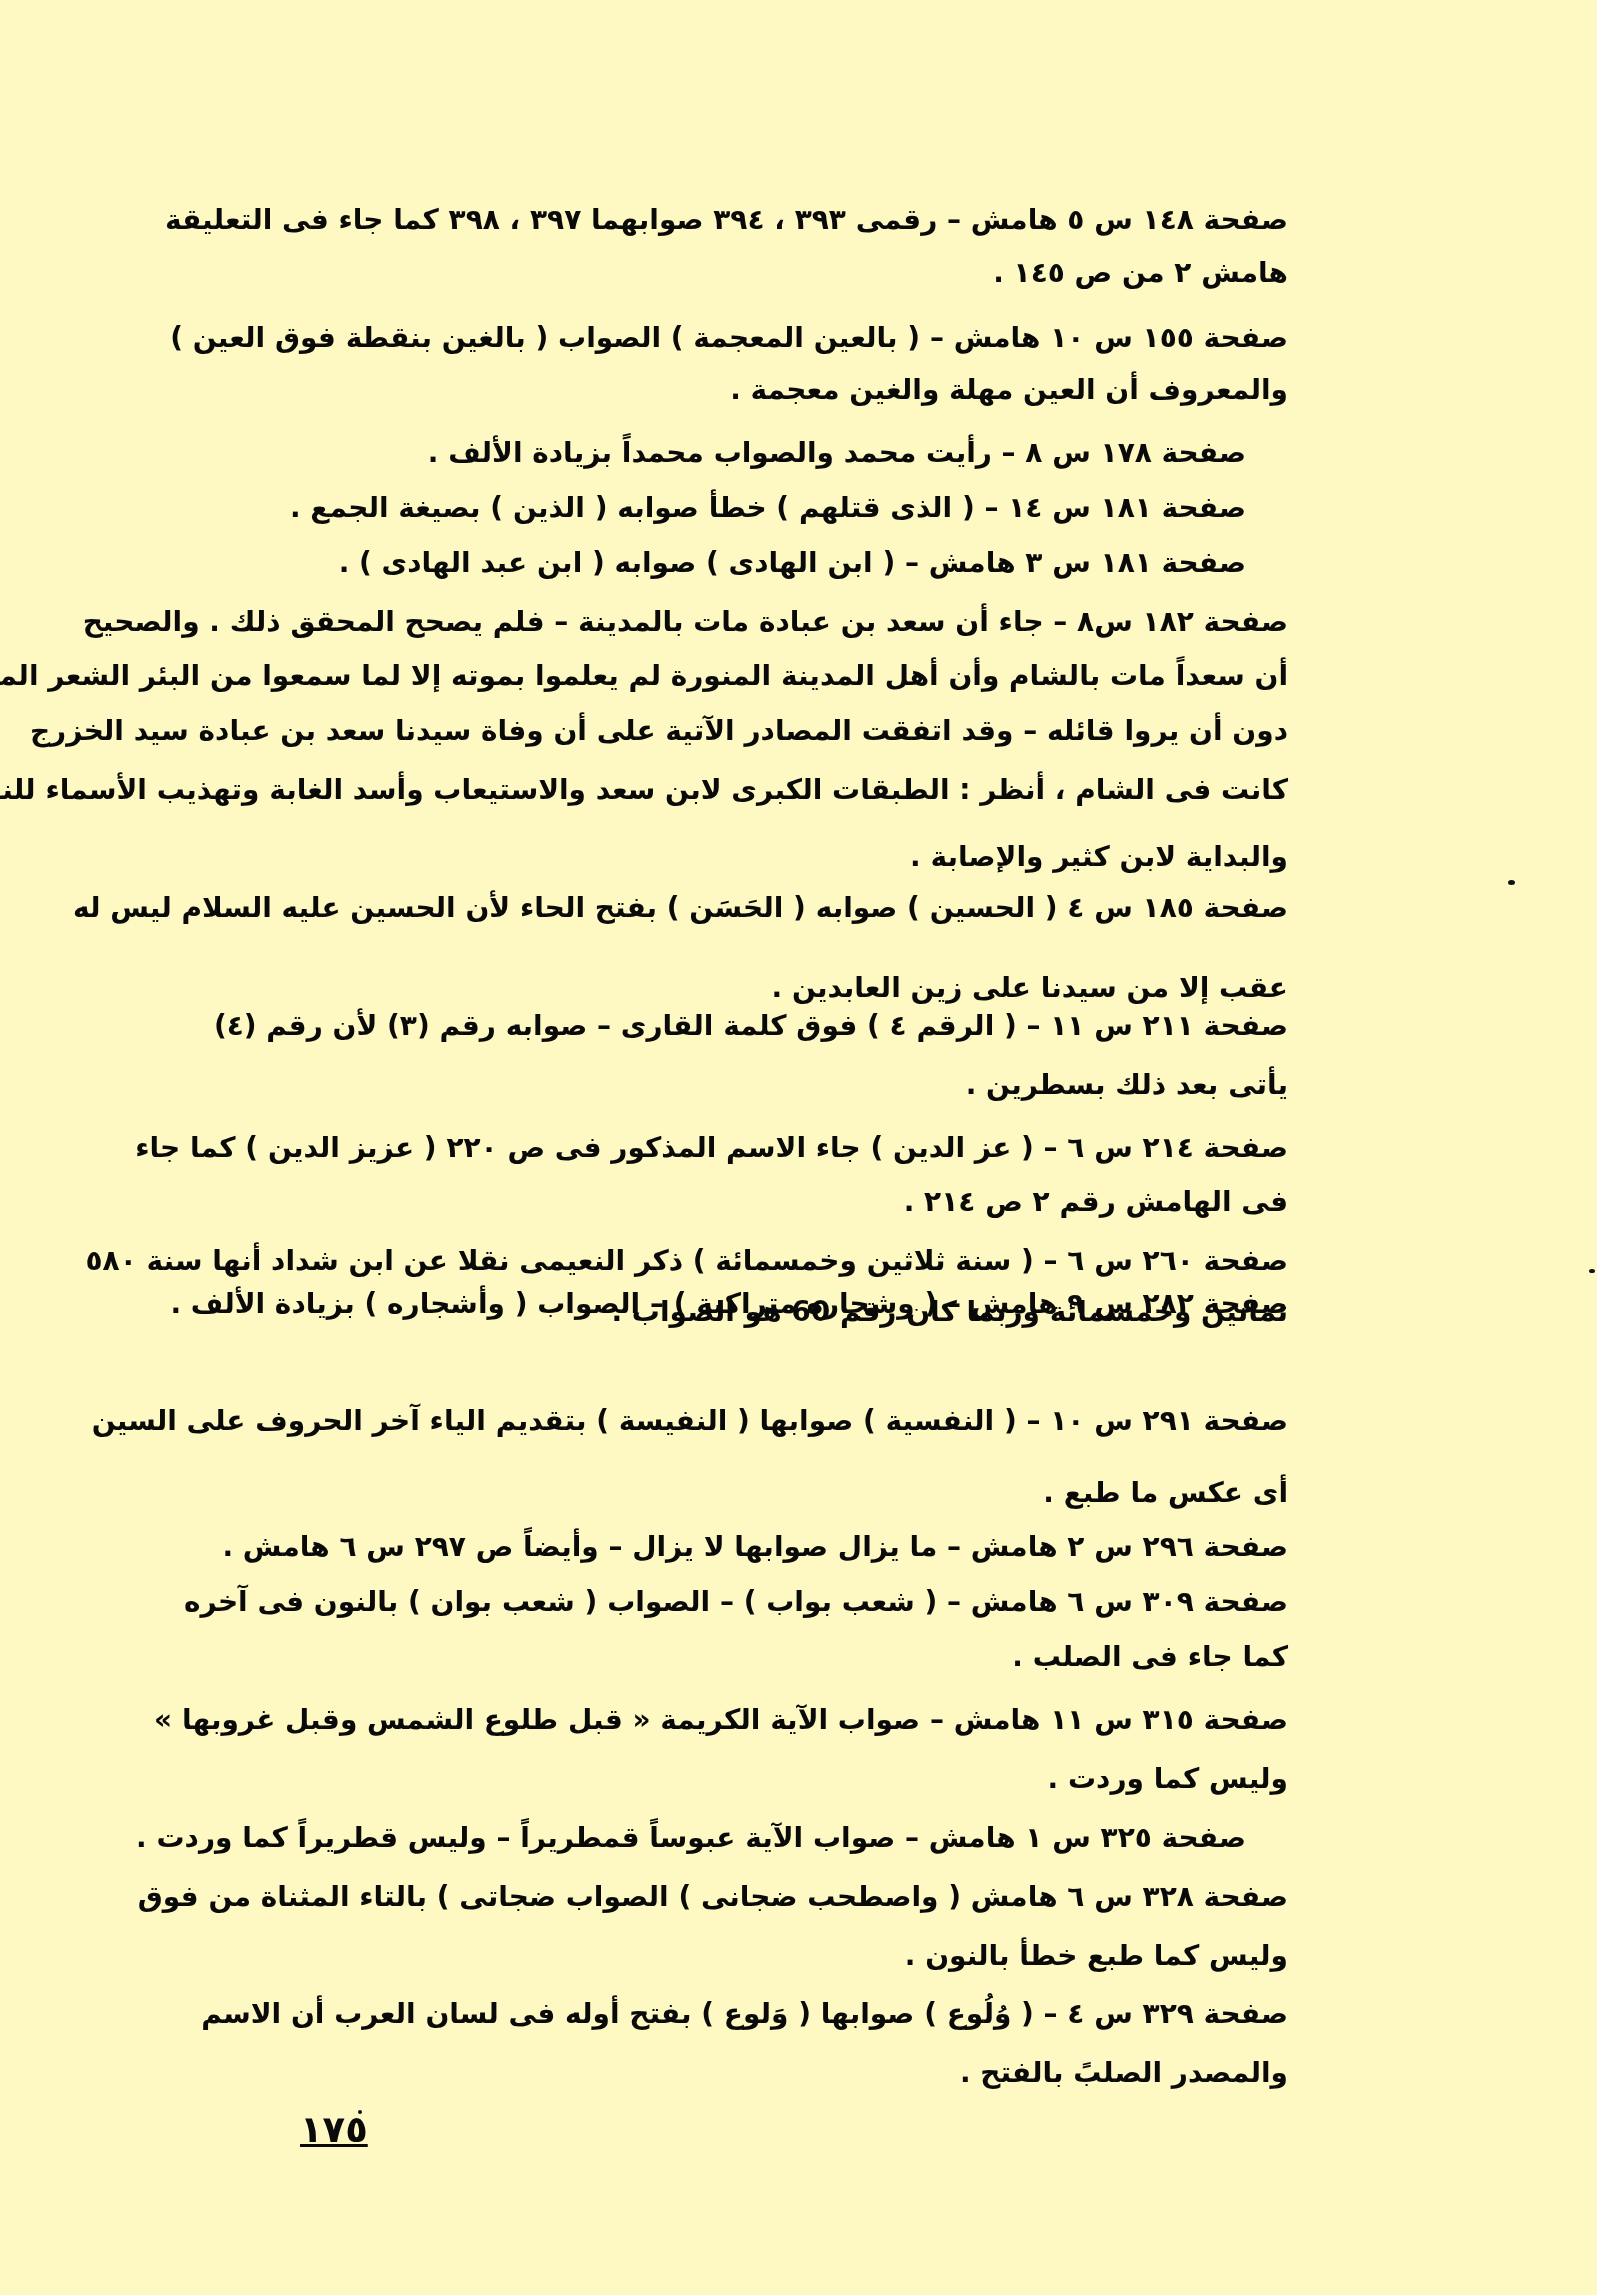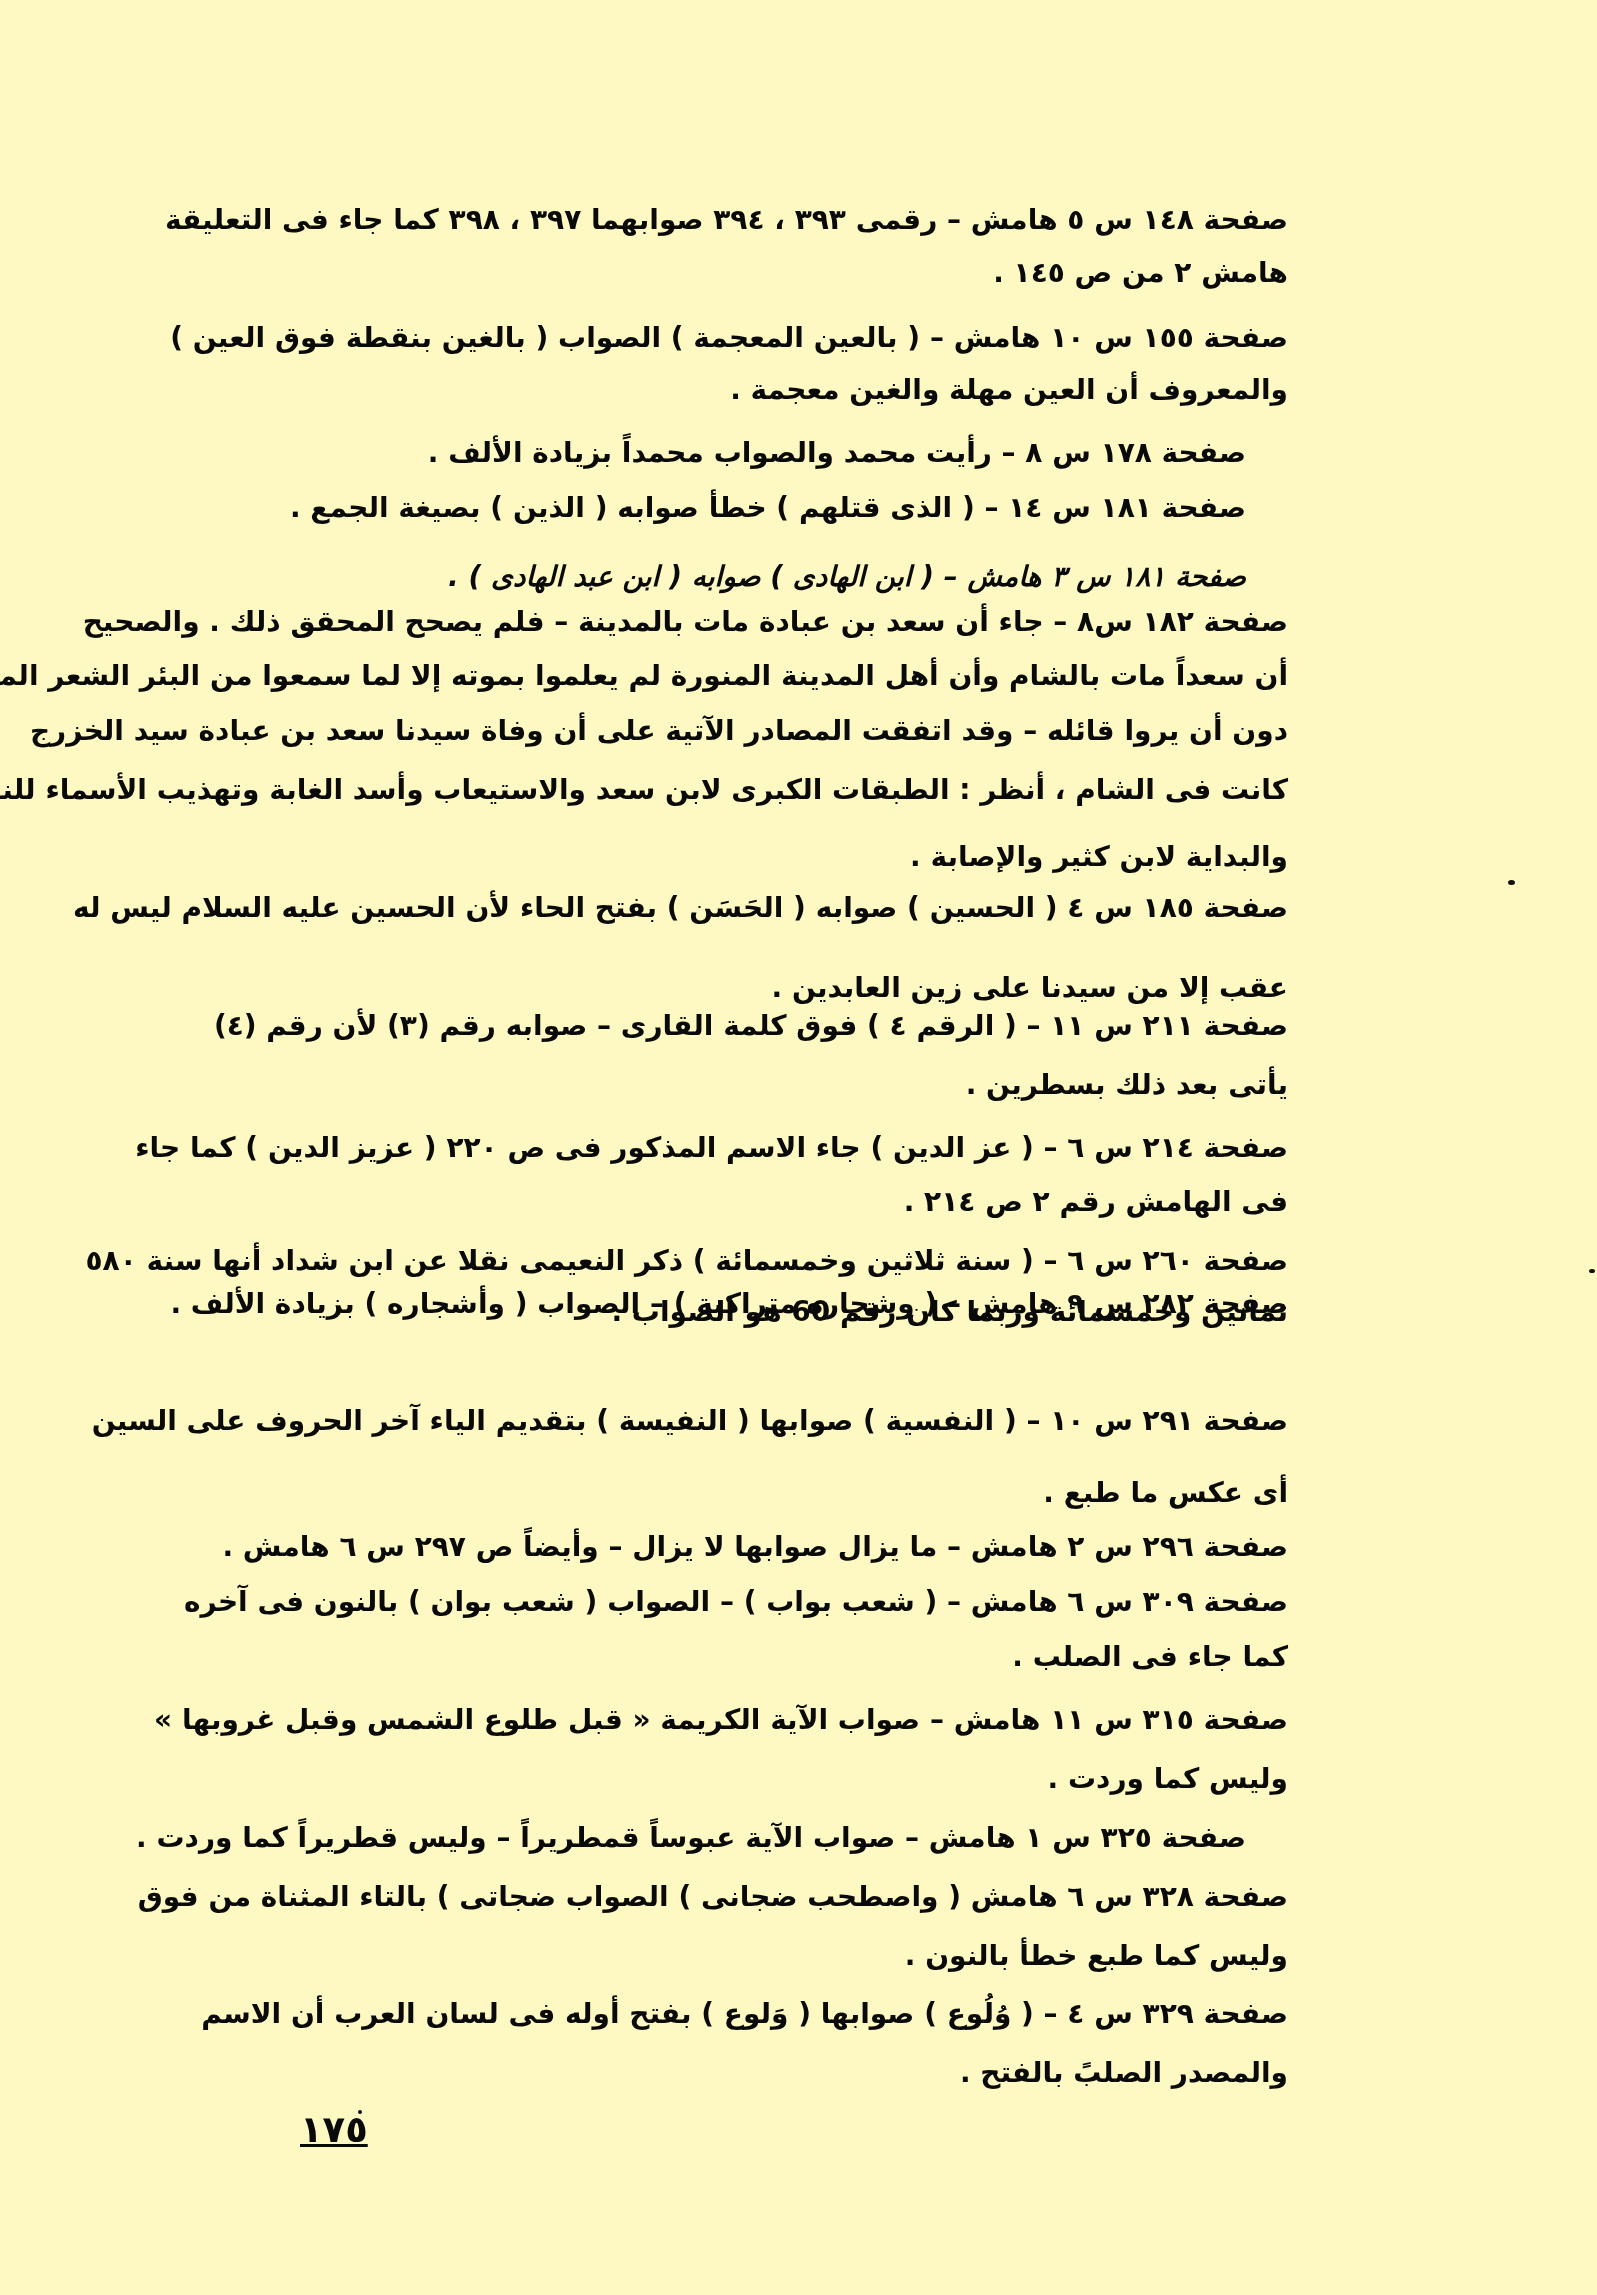--- a/index.html
+++ b/index.html
@@ -71,7 +71,7 @@
 
     <div class="line" style="top:296px; right:42px;">صفحة ١٨١ س ١٤ – ( الذى قتلهم ) خطأ صوابه ( الذين ) بصيغة الجمع .</div>
 
-    <div class="line" style="top:365px; right:42px;font-style:italic;">صفحة ١٨١ س ٣ هامش – ( ابن الهادى ) صوابه ( ابن عبد الهادى ) .</div>
+    <div class="line" style="top:351px; right:42px;">صفحة ١٨١ س ٣ هامش – ( ابن الهادى ) صوابه ( ابن عبد الهادى ) .</div>
 
     <div class="line" style="top:410px;">صفحة ١٨٢ س٨ – جاء أن سعد بن عبادة مات بالمدينة – فلم يصحح المحقق ذلك . والصحيح</div>
     <div class="line" style="top:464px;">أن سعداً مات بالشام وأن أهل المدينة المنورة لم يعلموا بموته إلا لما سمعوا من البئر الشعر المنبىء بموته</div>

